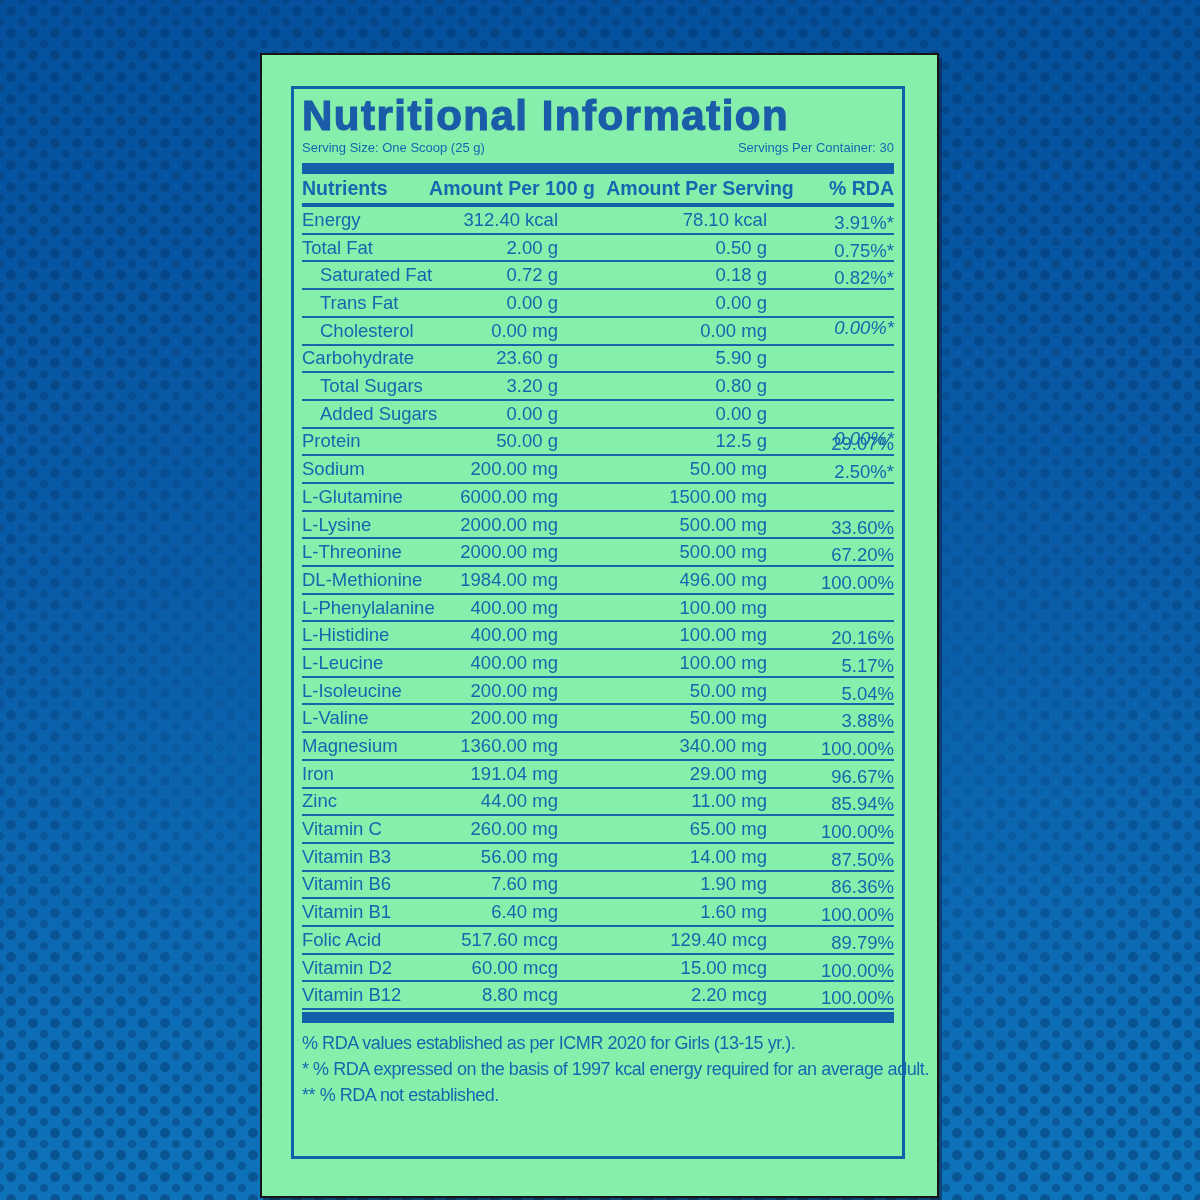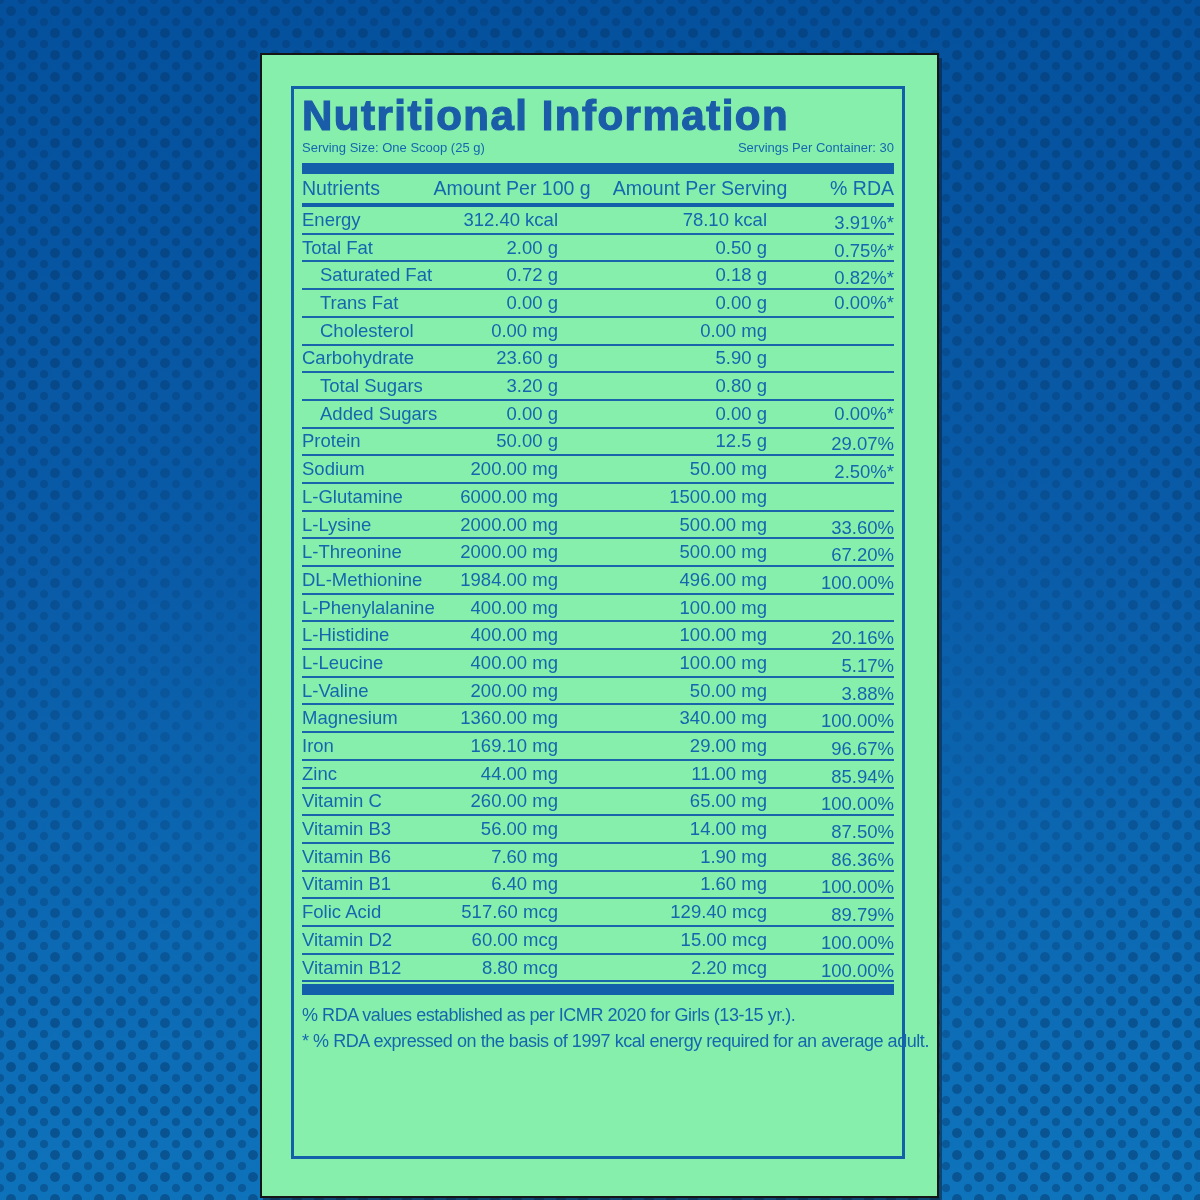--- a/index.html
+++ b/index.html
@@ -47,7 +47,7 @@
   }
   col.c1{width:122px;}col.c2{width:176px;}col.c3{width:200px;}col.c4{width:auto;}
   thead th{
-    font-size:19.5px;font-weight:normal;color:#1567B0;height:29px;
+    font-size:19.5px;font-weight:bold;color:#1567B0;height:29px;
     border-bottom:4px solid #135FA9;vertical-align:middle;white-space:nowrap;padding:0;
   }
   th.h1{text-align:left;}

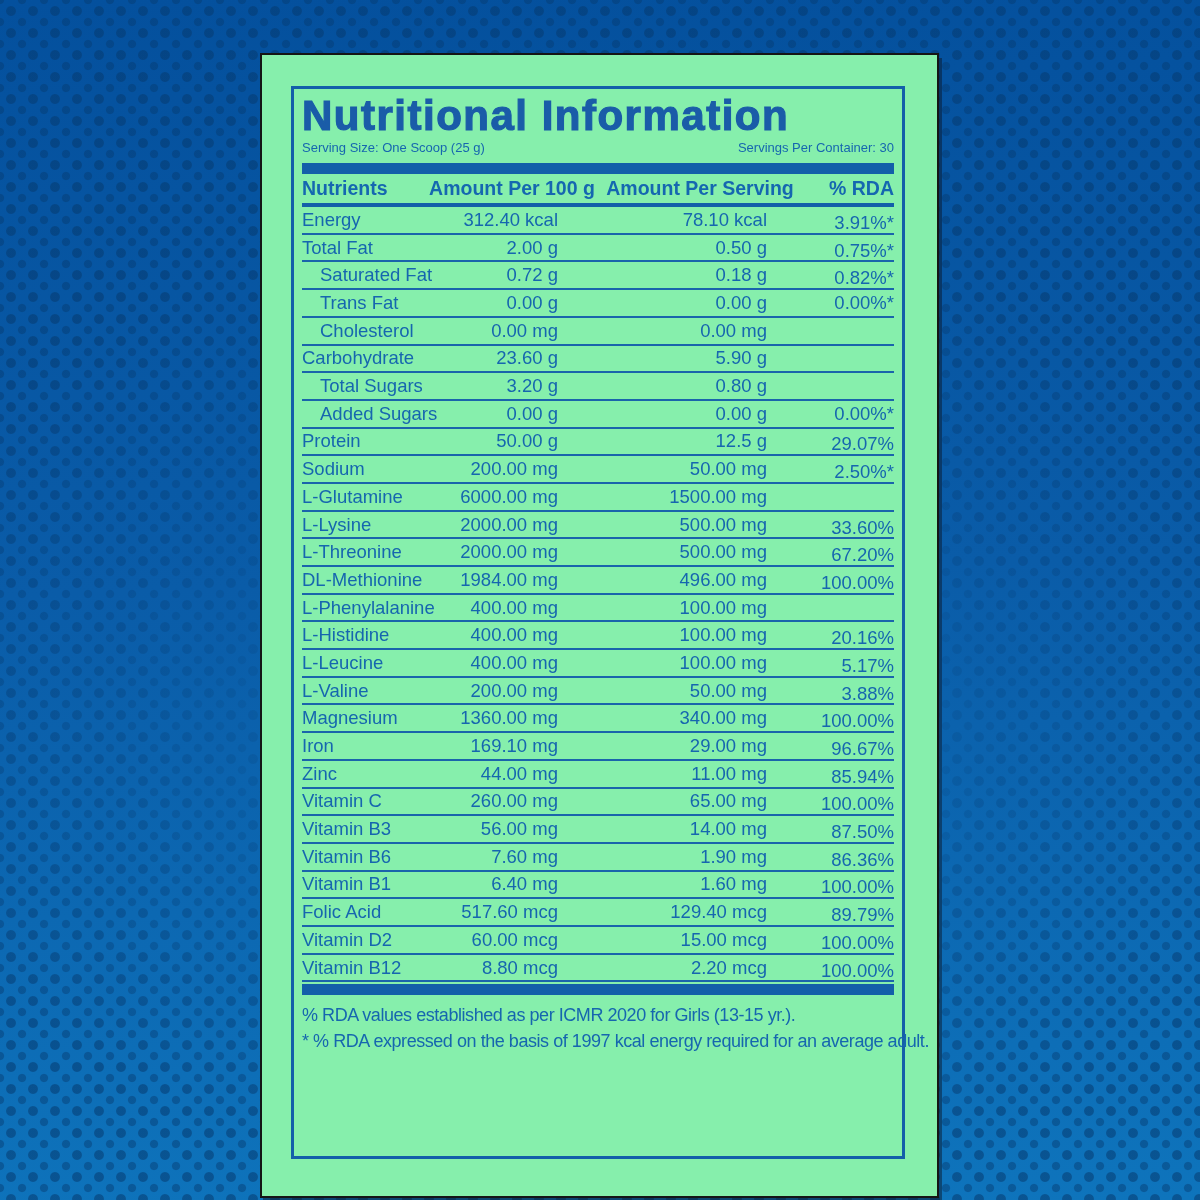--- a/index.html
+++ b/index.html
@@ -64,7 +64,7 @@
   td.c3{text-align:right;padding-right:33px;}
   td.c4{text-align:right;}
   td.c4 span{position:relative;top:3px;display:inline-block;}
-  td.c4.low span{top:0;}
+  td.c4.low span{top:25px;font-style:italic;}
   .footnotes{margin-top:7px;color:#1666AF;font-size:18px;letter-spacing:-0.45px;line-height:26px;white-space:nowrap;}
   .footnotes p{margin:0;}
 </style>

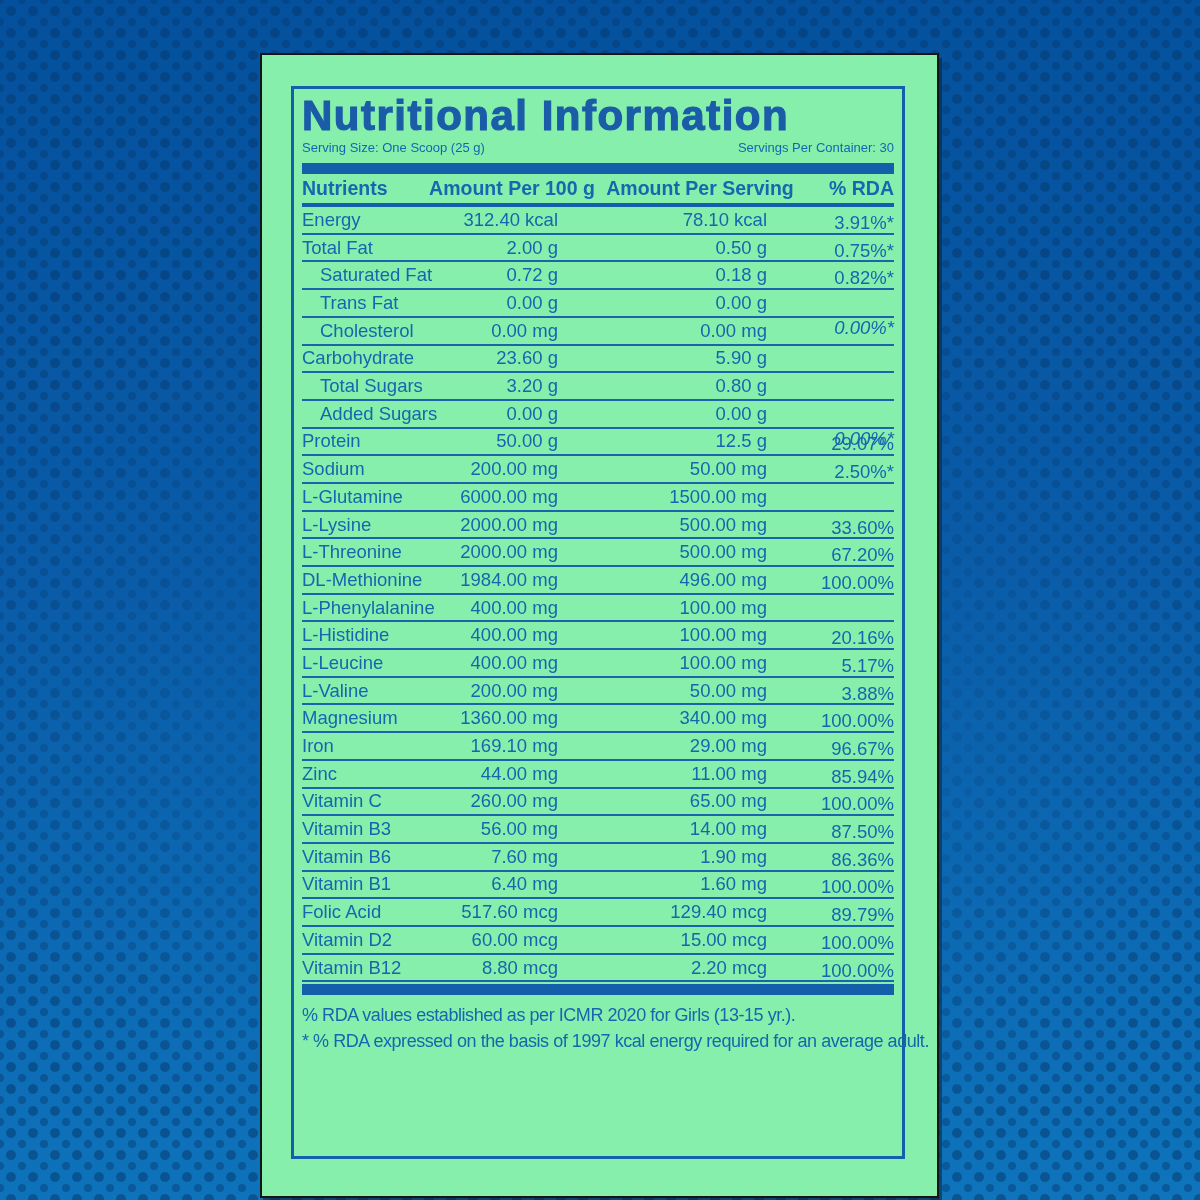--- a/index.html
+++ b/index.html
@@ -204,6 +204,12 @@
             <td class="c4"><span>5.17%</span></td>
           </tr>
           <tr>
+            <td class="c1"><span>L-Isoleucine</span></td>
+            <td class="c2"><span>200.00 mg</span></td>
+            <td class="c3"><span>50.00 mg</span></td>
+            <td class="c4"><span>5.04%</span></td>
+          </tr>
+          <tr>
             <td class="c1"><span>L-Valine</span></td>
             <td class="c2"><span>200.00 mg</span></td>
             <td class="c3"><span>50.00 mg</span></td>

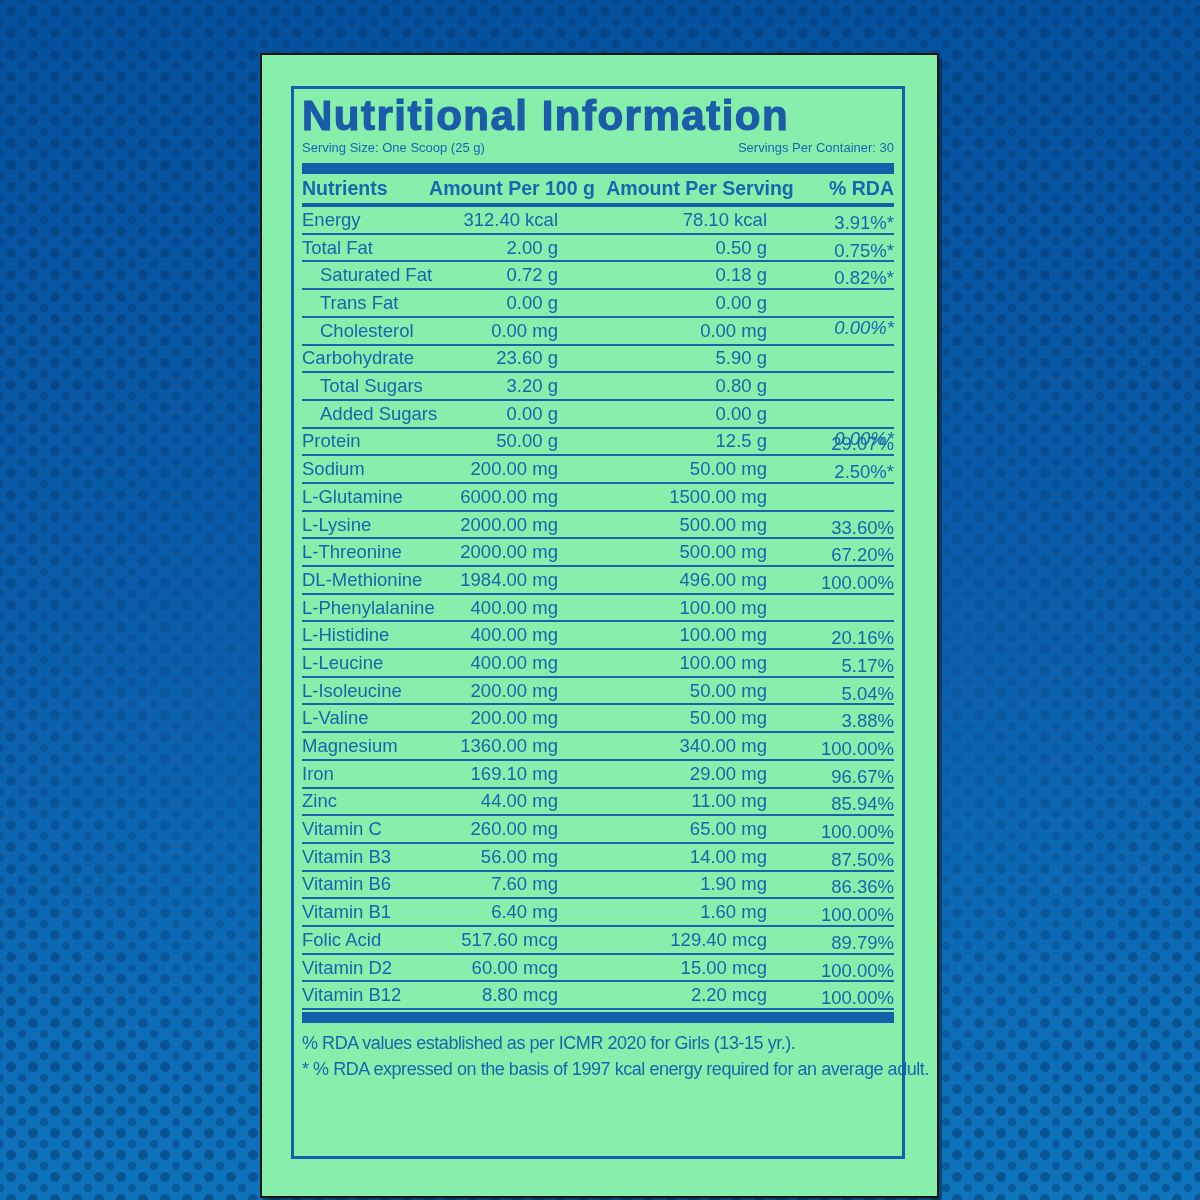--- a/index.html
+++ b/index.html
@@ -223,7 +223,7 @@
           </tr>
           <tr>
             <td class="c1"><span>Iron</span></td>
-            <td class="c2"><span>169.10 mg</span></td>
+            <td class="c2"><span>191.04 mg</span></td>
             <td class="c3"><span>29.00 mg</span></td>
             <td class="c4"><span>96.67%</span></td>
           </tr>

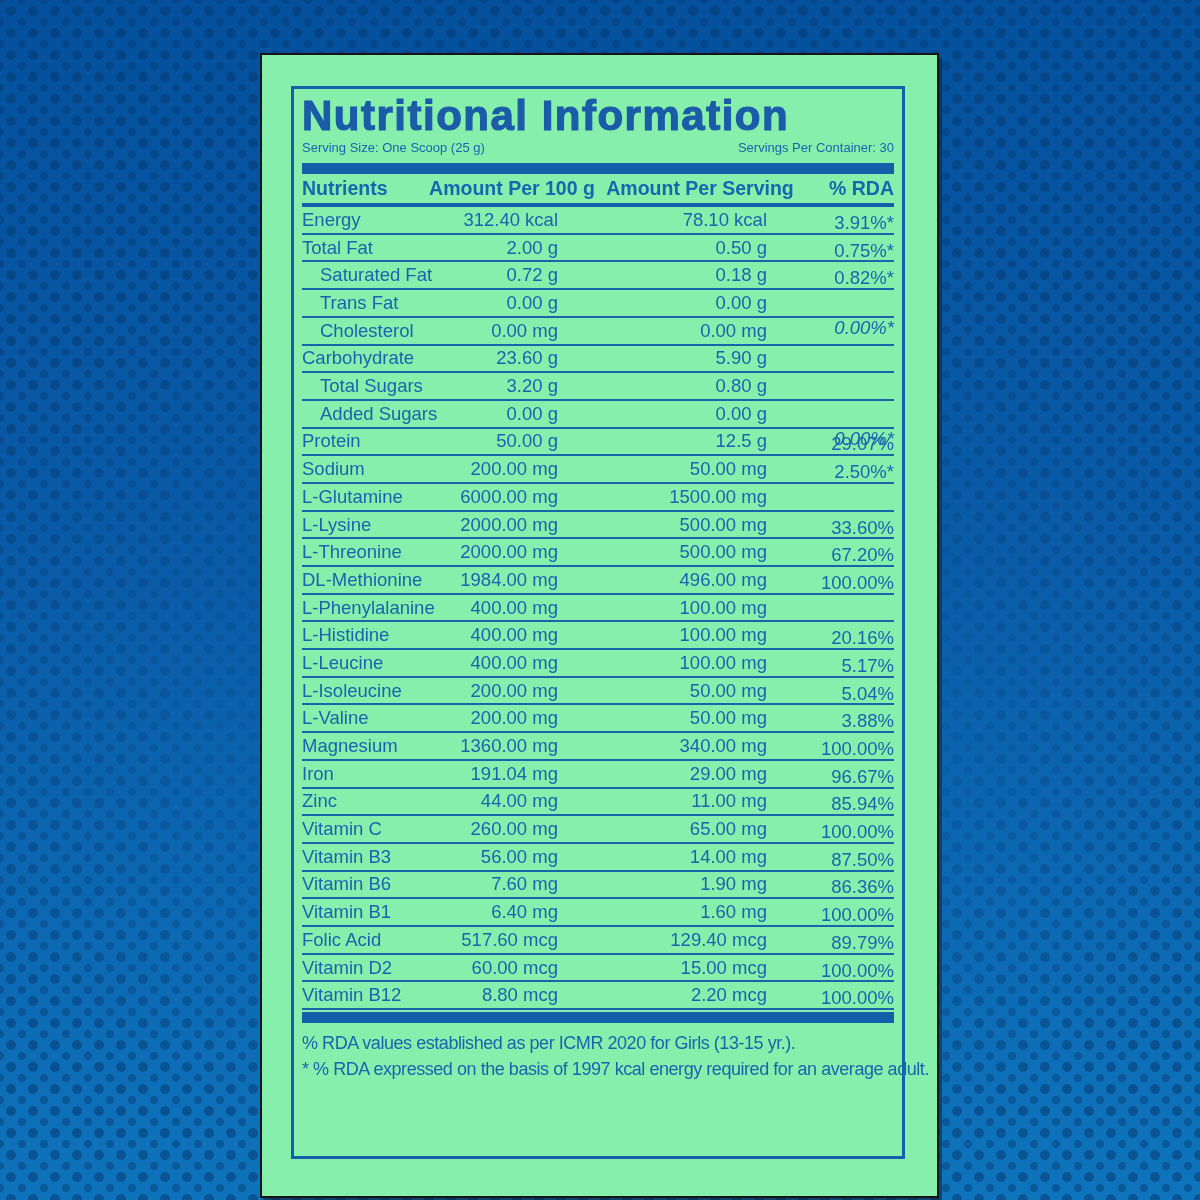--- a/index.html
+++ b/index.html
@@ -283,6 +283,7 @@
     <div class="footnotes">
       <p>% RDA values established as per ICMR 2020 for Girls (13-15 yr.).</p>
       <p>* % RDA expressed on the basis of 1997 kcal energy required for an average adult.</p>
+      <p>** % RDA not established.</p>
     </div>
 
   </div>

